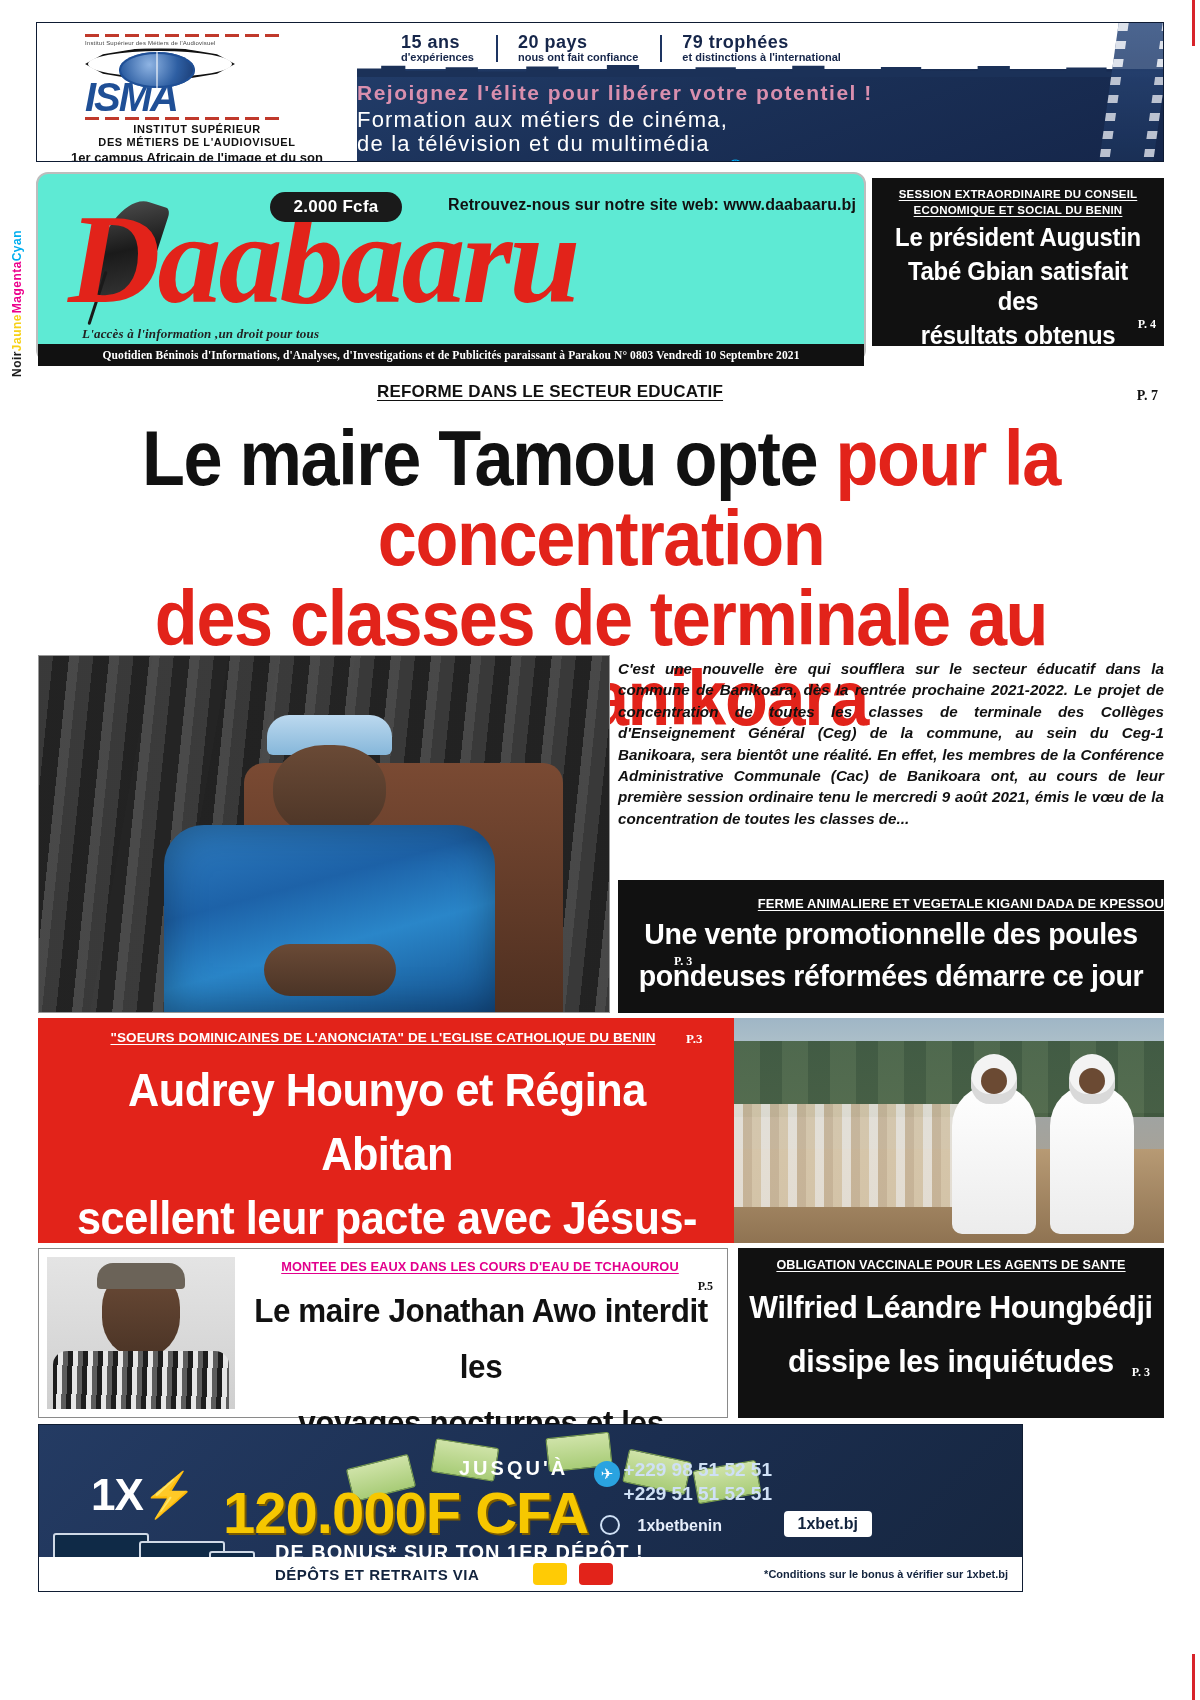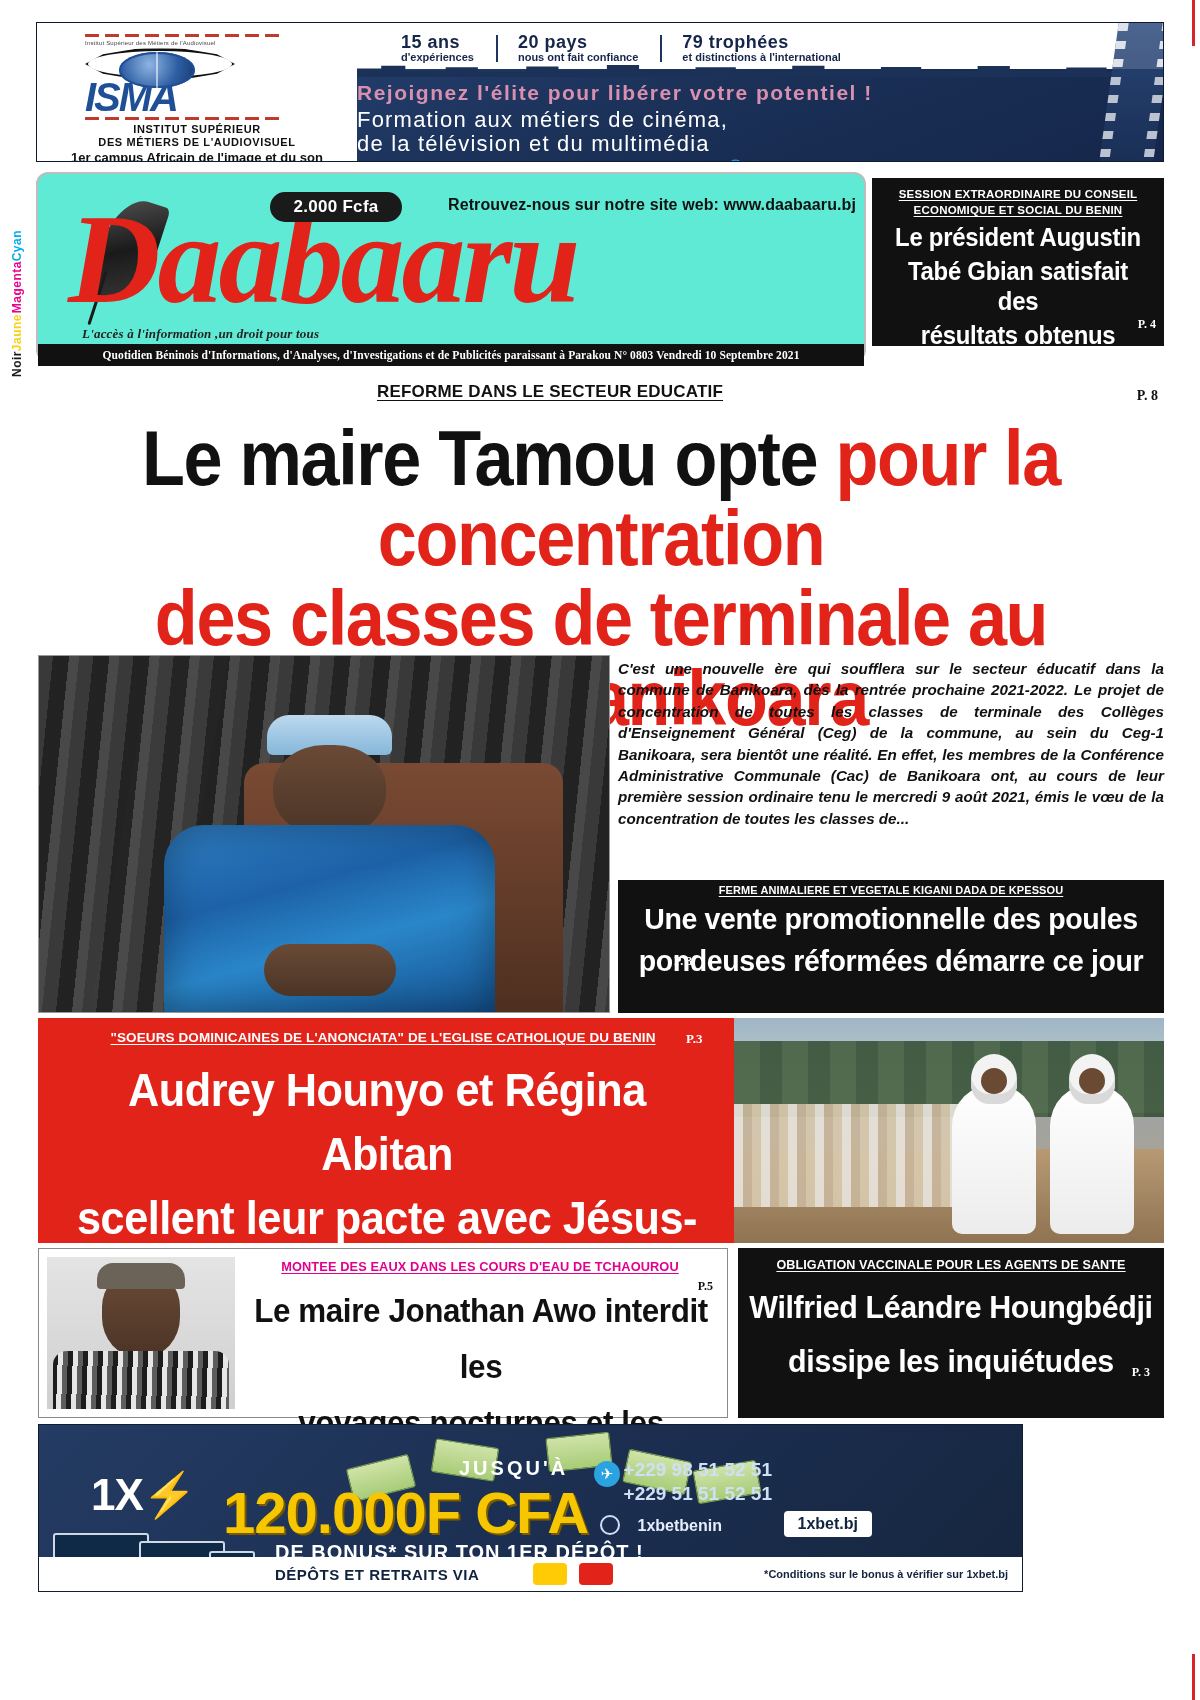--- a/index.html
+++ b/index.html
@@ -514,7 +514,7 @@
   </div>
 
   <div class="lead-kicker">REFORME DANS LE SECTEUR EDUCATIF</div>
-  <div class="lead-page">P. 8</div>
+  <div class="lead-page">P. 7</div>
 
   <div class="lead-head">
     <span class="l1"><span>Le maire Tamou opte</span> <span class="hl-red">pour la concentration</span></span>

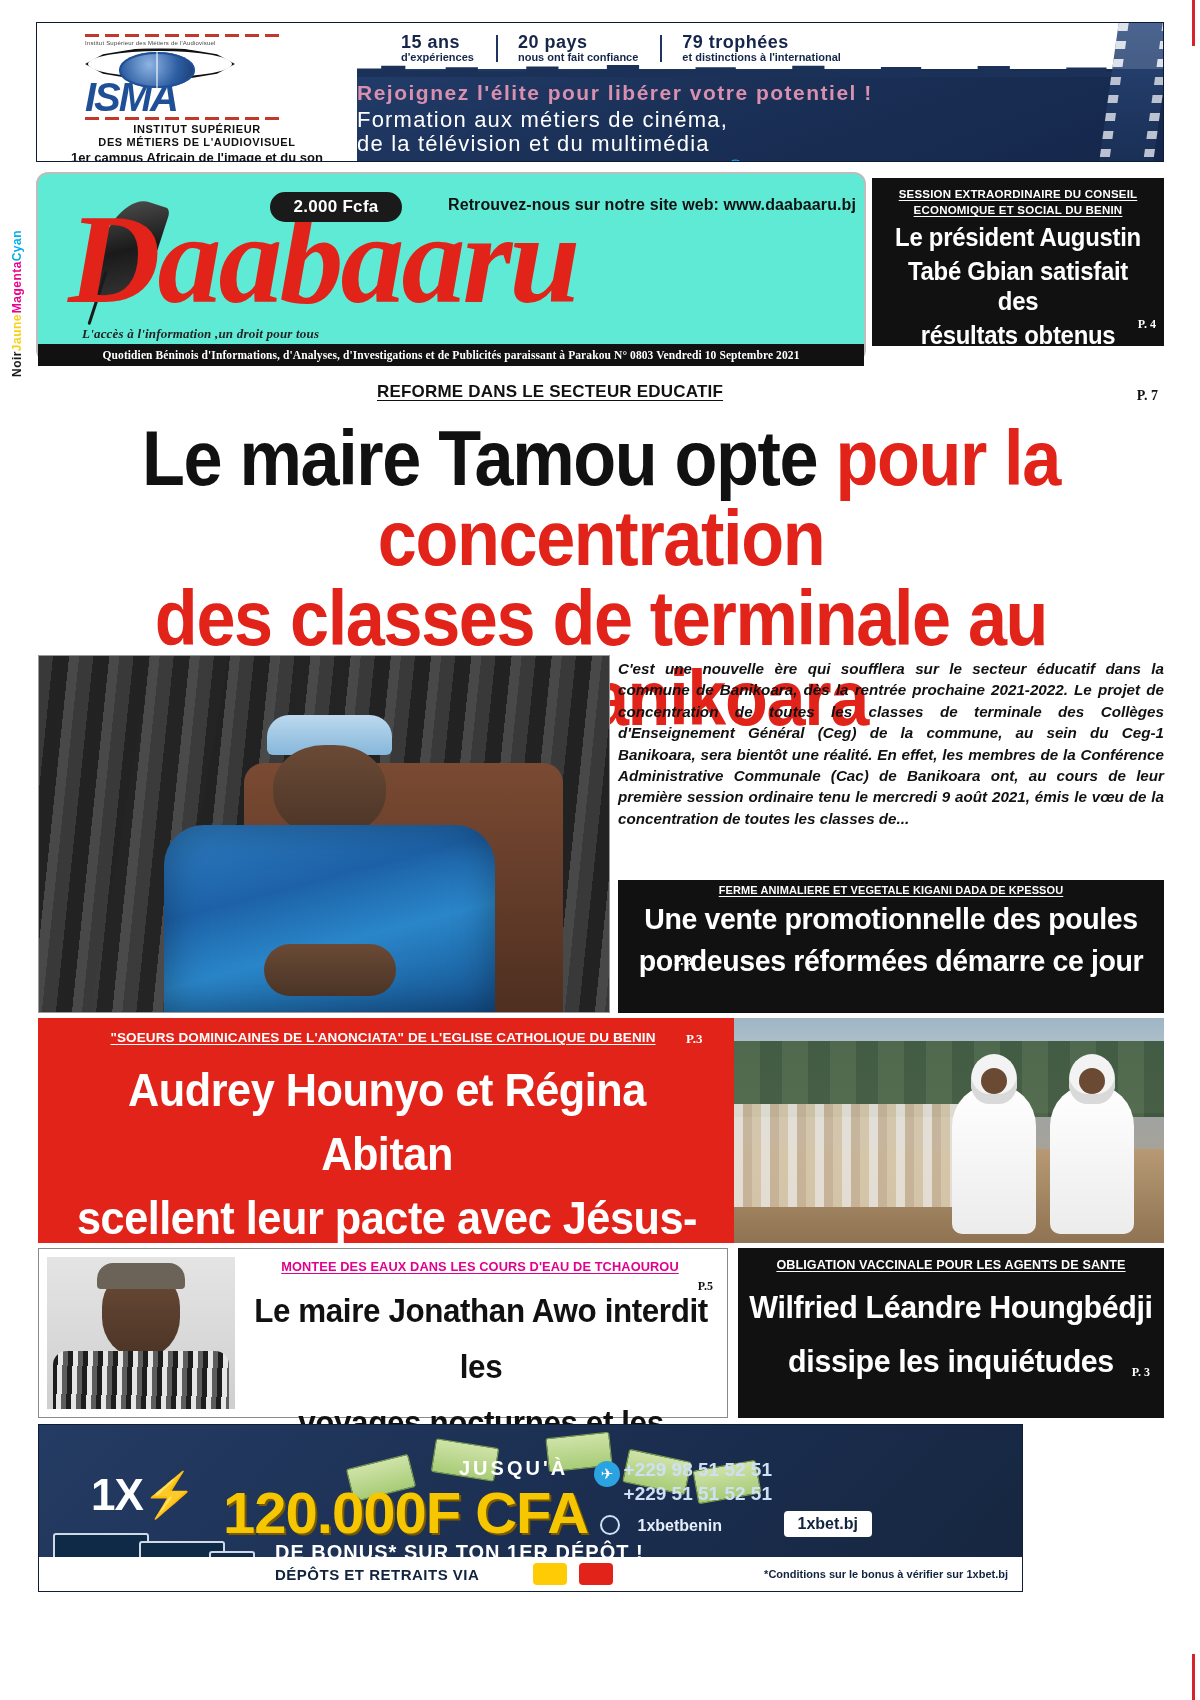--- a/index.html
+++ b/index.html
@@ -263,7 +263,7 @@
     background:#111; color:#fff; overflow:hidden;
   }
   .blk2-kicker {
-    margin-top:4px; text-align:center; font-size: 11px; font-weight: 800;
+    margin-top:16px; text-align:right; font-size: 13px; font-weight: 800;
     letter-spacing:.1px; text-decoration: underline; text-underline-offset: 2px;
   }
   .blk2-head {

